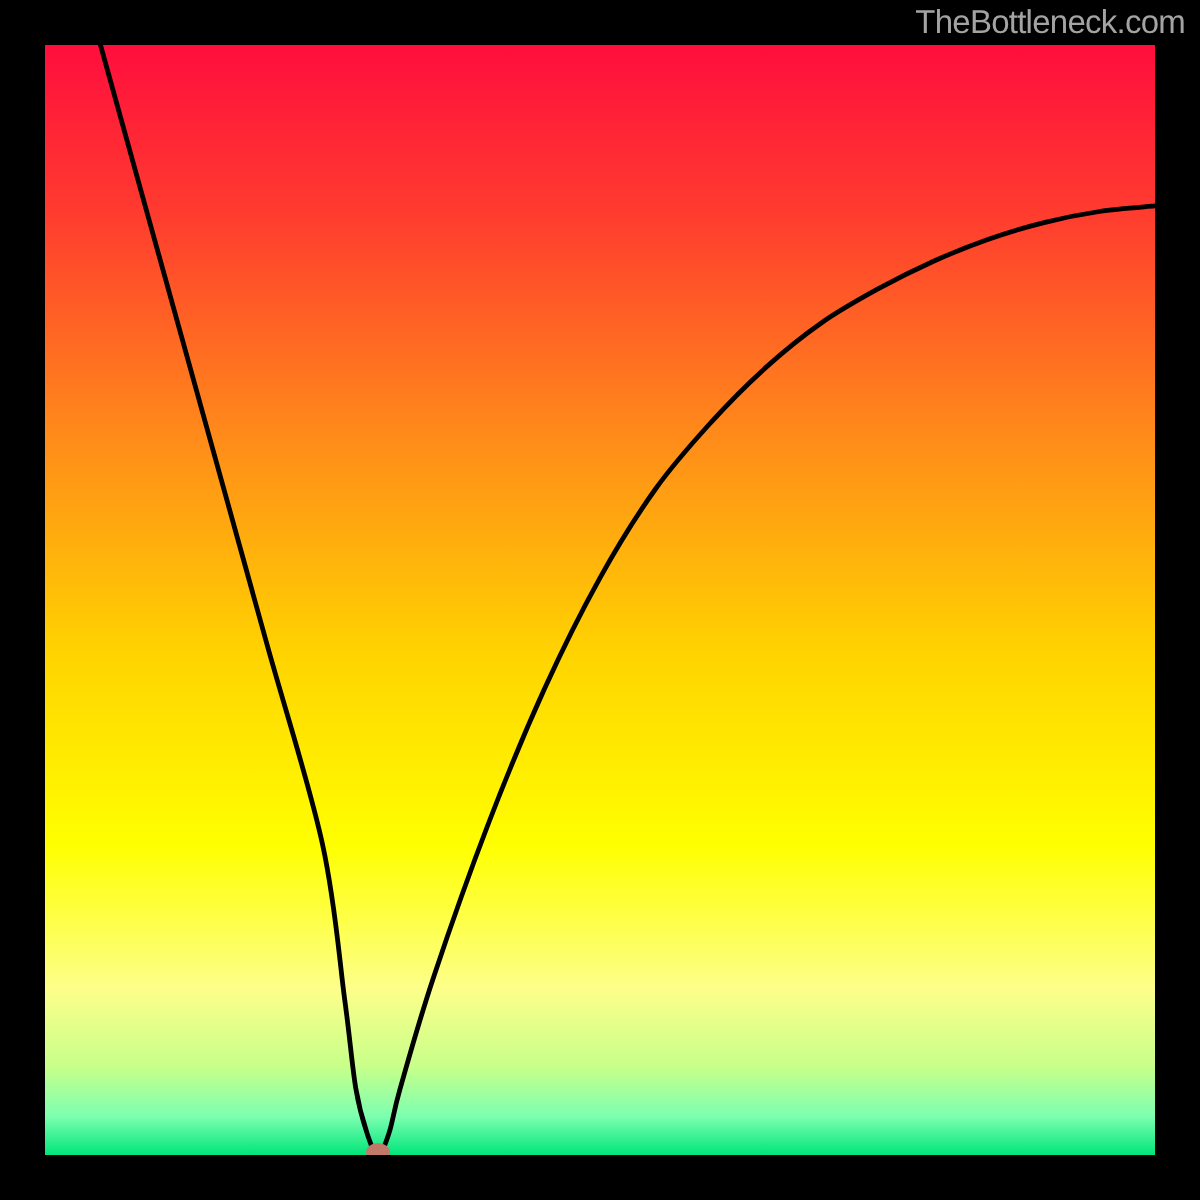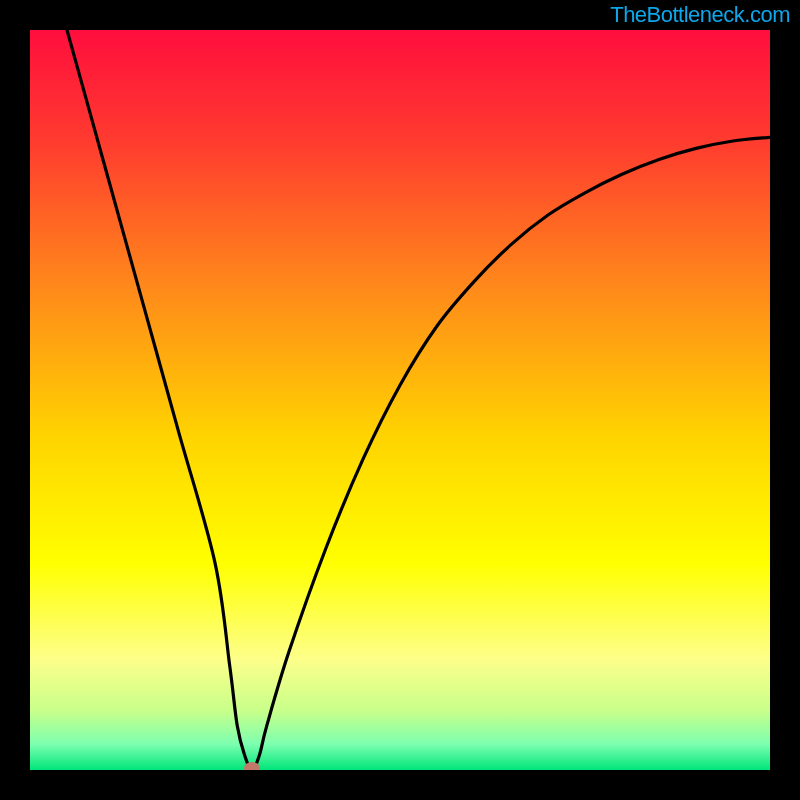--- a/index.html
+++ b/index.html
@@ -14,7 +14,7 @@
     position: absolute;
     top: 2px;
     right: 10px;
-    color: #0ea5e9;
+    color: #a3a3a3;
     font-family: Arial, sans-serif;
     font-size: 22px;
     font-weight: 500;

